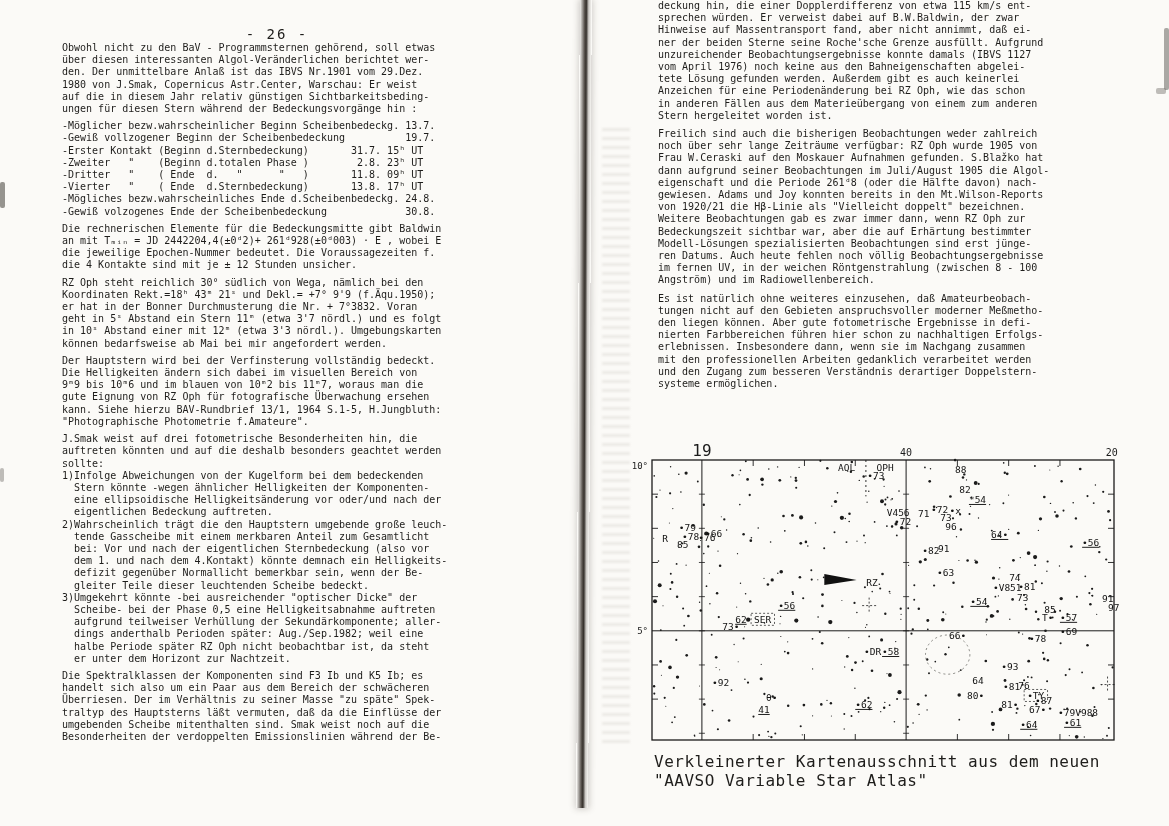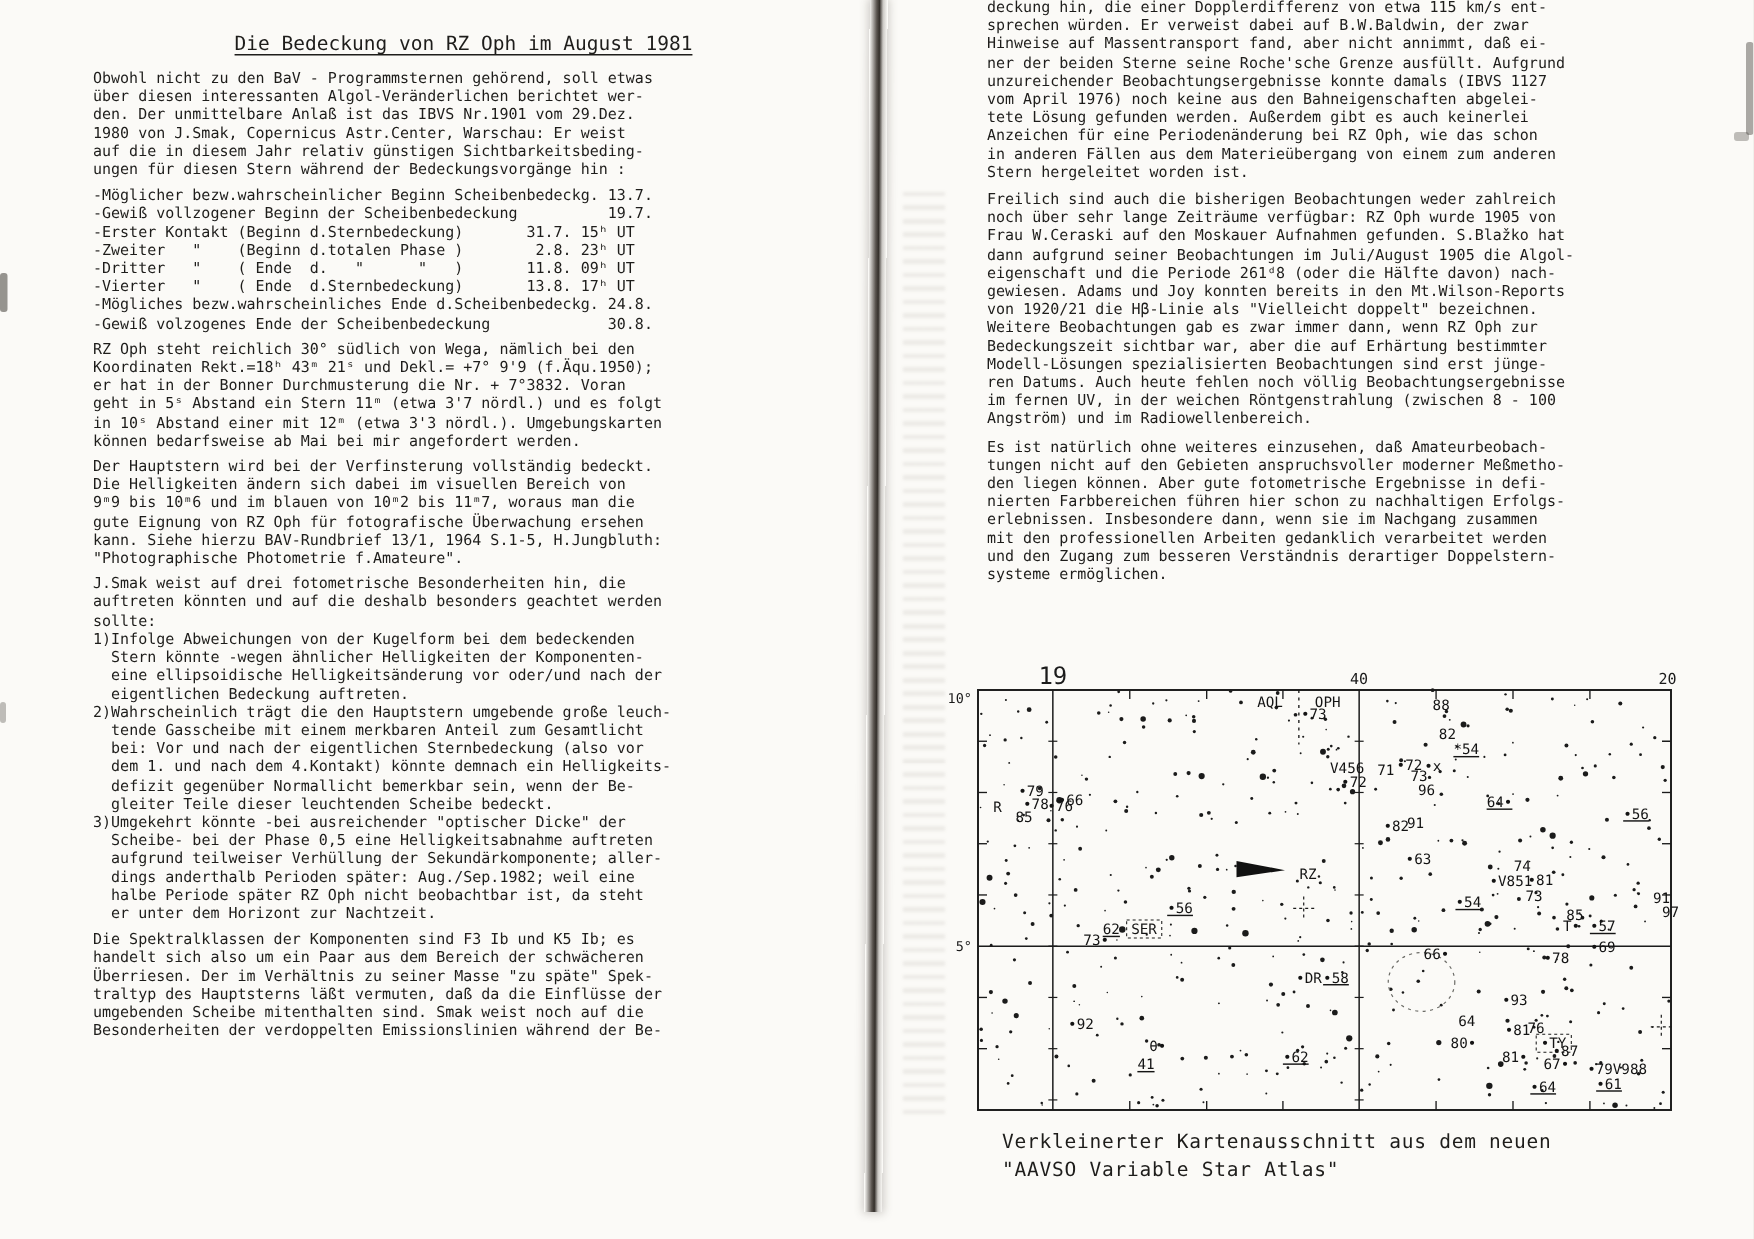--- a/index.html
+++ b/index.html
@@ -38,6 +38,7 @@
 <div class="scan">
 
   <div class="page page-left">
+    <div class="pageno">- 26 -</div>
     <div class="title">Die Bedeckung von RZ Oph im August 1981</div>
     <div>
         <div class="para">Obwohl nicht zu den BaV - Programmsternen gehörend, soll etwas

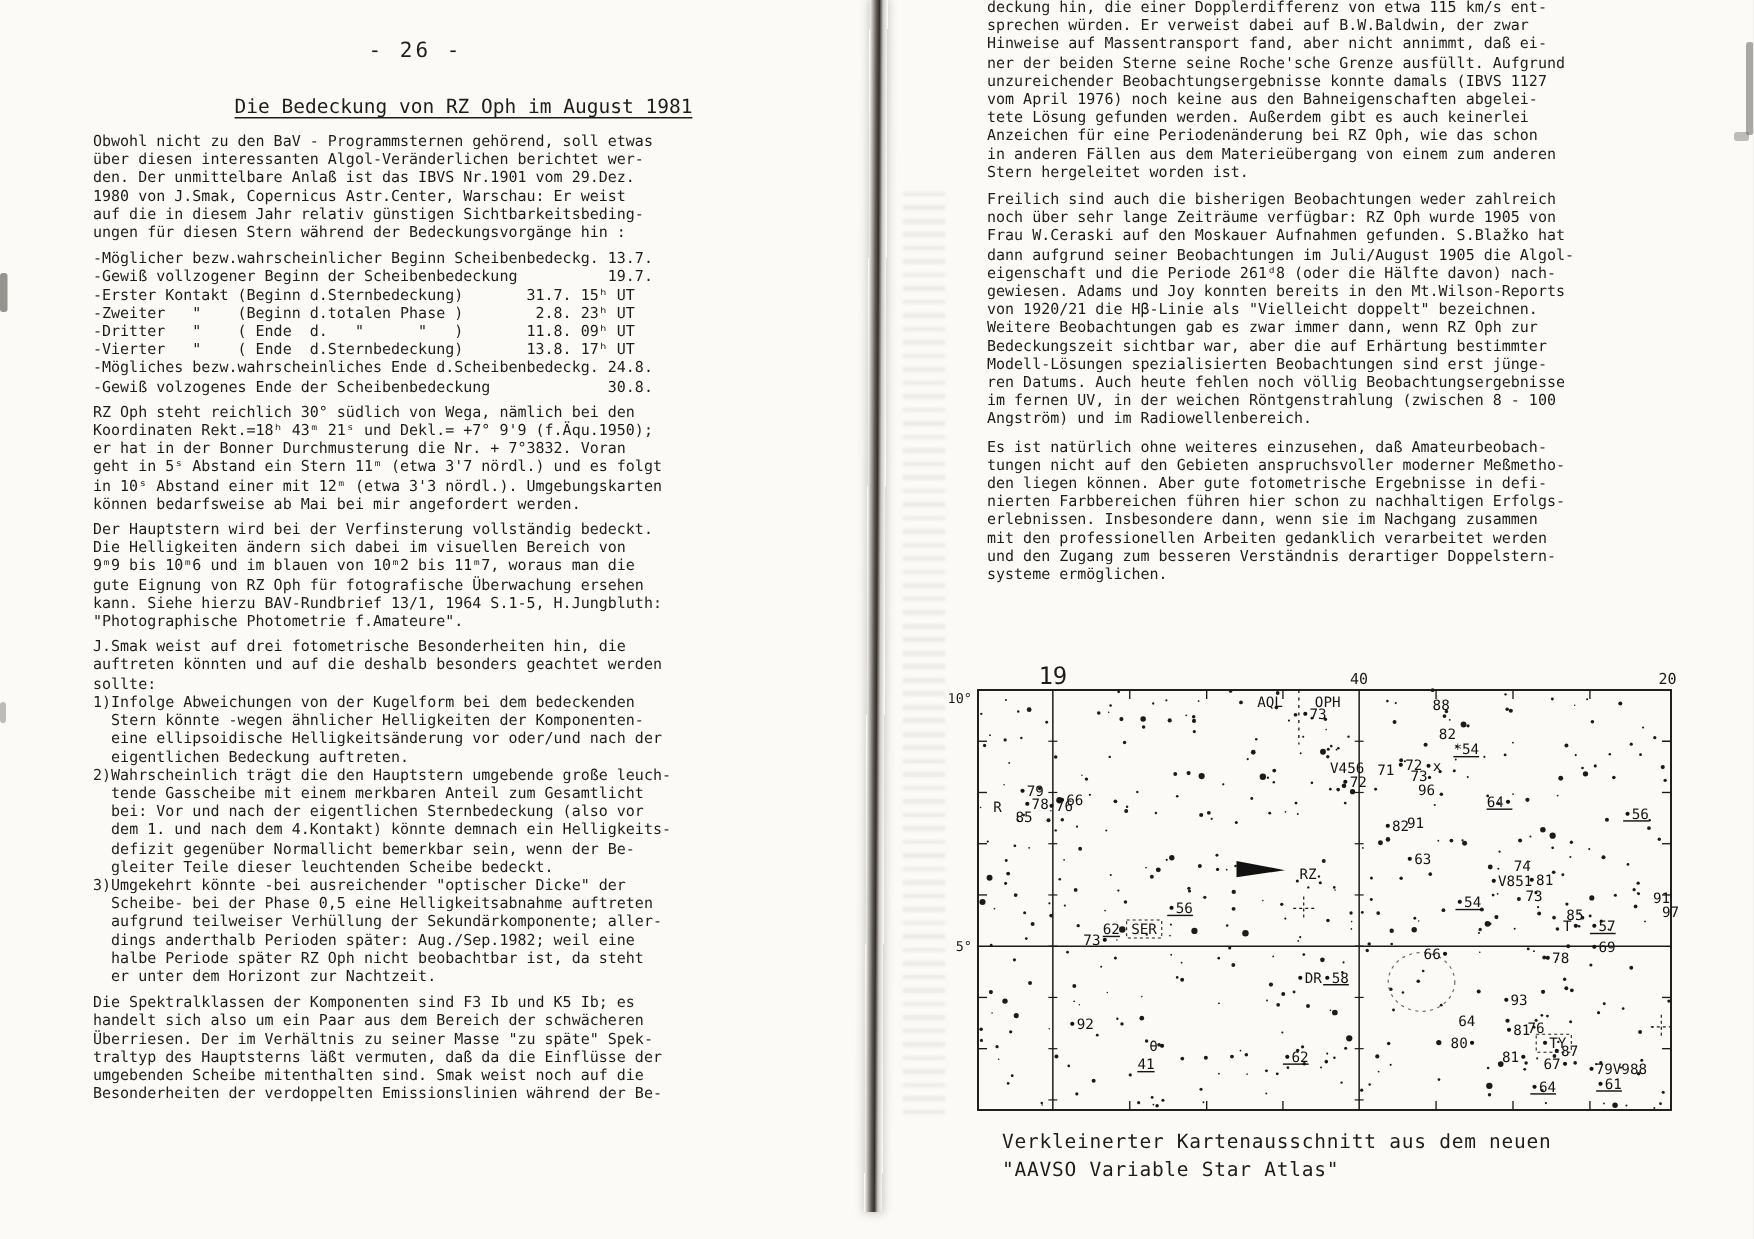--- a/index.html
+++ b/index.html
@@ -39,7 +39,6 @@
 
   <div class="page page-left">
     <div class="pageno">- 26 -</div>
-    <div class="title">Die Bedeckung von RZ Oph im August 1981</div>
     <div>
         <div class="para">Obwohl nicht zu den BaV - Programmsternen gehörend, soll etwas
 über diesen interessanten Algol-Veränderlichen berichtet wer-

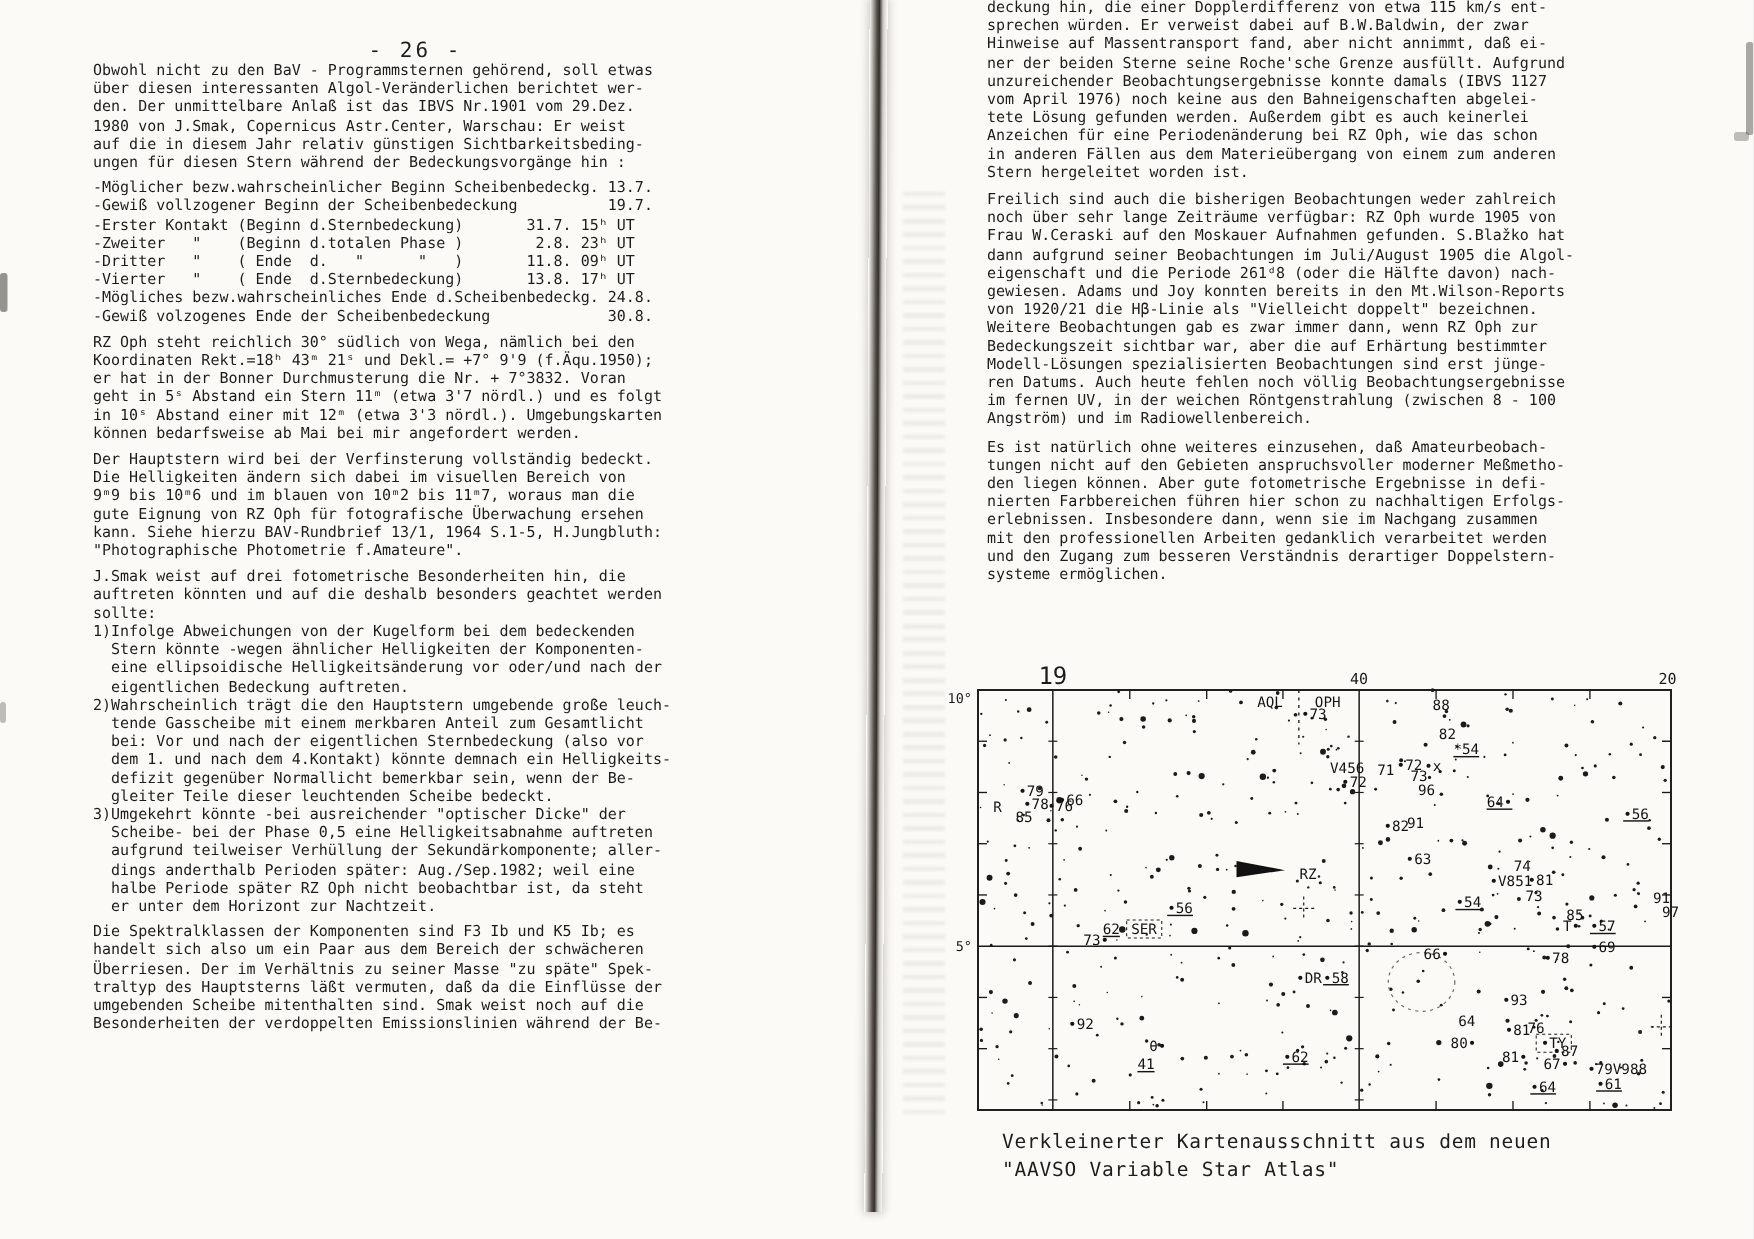--- a/index.html
+++ b/index.html
@@ -54,6 +54,10 @@
 -Vierter   "    ( Ende  d.Sternbedeckung)       13.8. 17ʰ UT
 -Mögliches bezw.wahrscheinliches Ende d.Scheibenbedeckg. 24.8.
 -Gewiß volzogenes Ende der Scheibenbedeckung             30.8.</div>
+        <div class="para">Die rechnerischen Elemente für die Bedeckungsmitte gibt Baldwin
+an mit Tₘᵢₙ = JD 2442204,4(±0ᵈ2)+ 261ᵈ928(±0ᵈ003) · E , wobei E
+die jeweilige Epochen-Nummer bedeutet. Die Voraussagezeiten f.
+die 4 Kontakte sind mit je ± 12 Stunden unsicher.</div>
         <div class="para">RZ Oph steht reichlich 30° südlich von Wega, nämlich bei den
 Koordinaten Rekt.=18ʰ 43ᵐ 21ˢ und Dekl.= +7° 9'9 (f.Äqu.1950);
 er hat in der Bonner Durchmusterung die Nr. + 7°3832. Voran

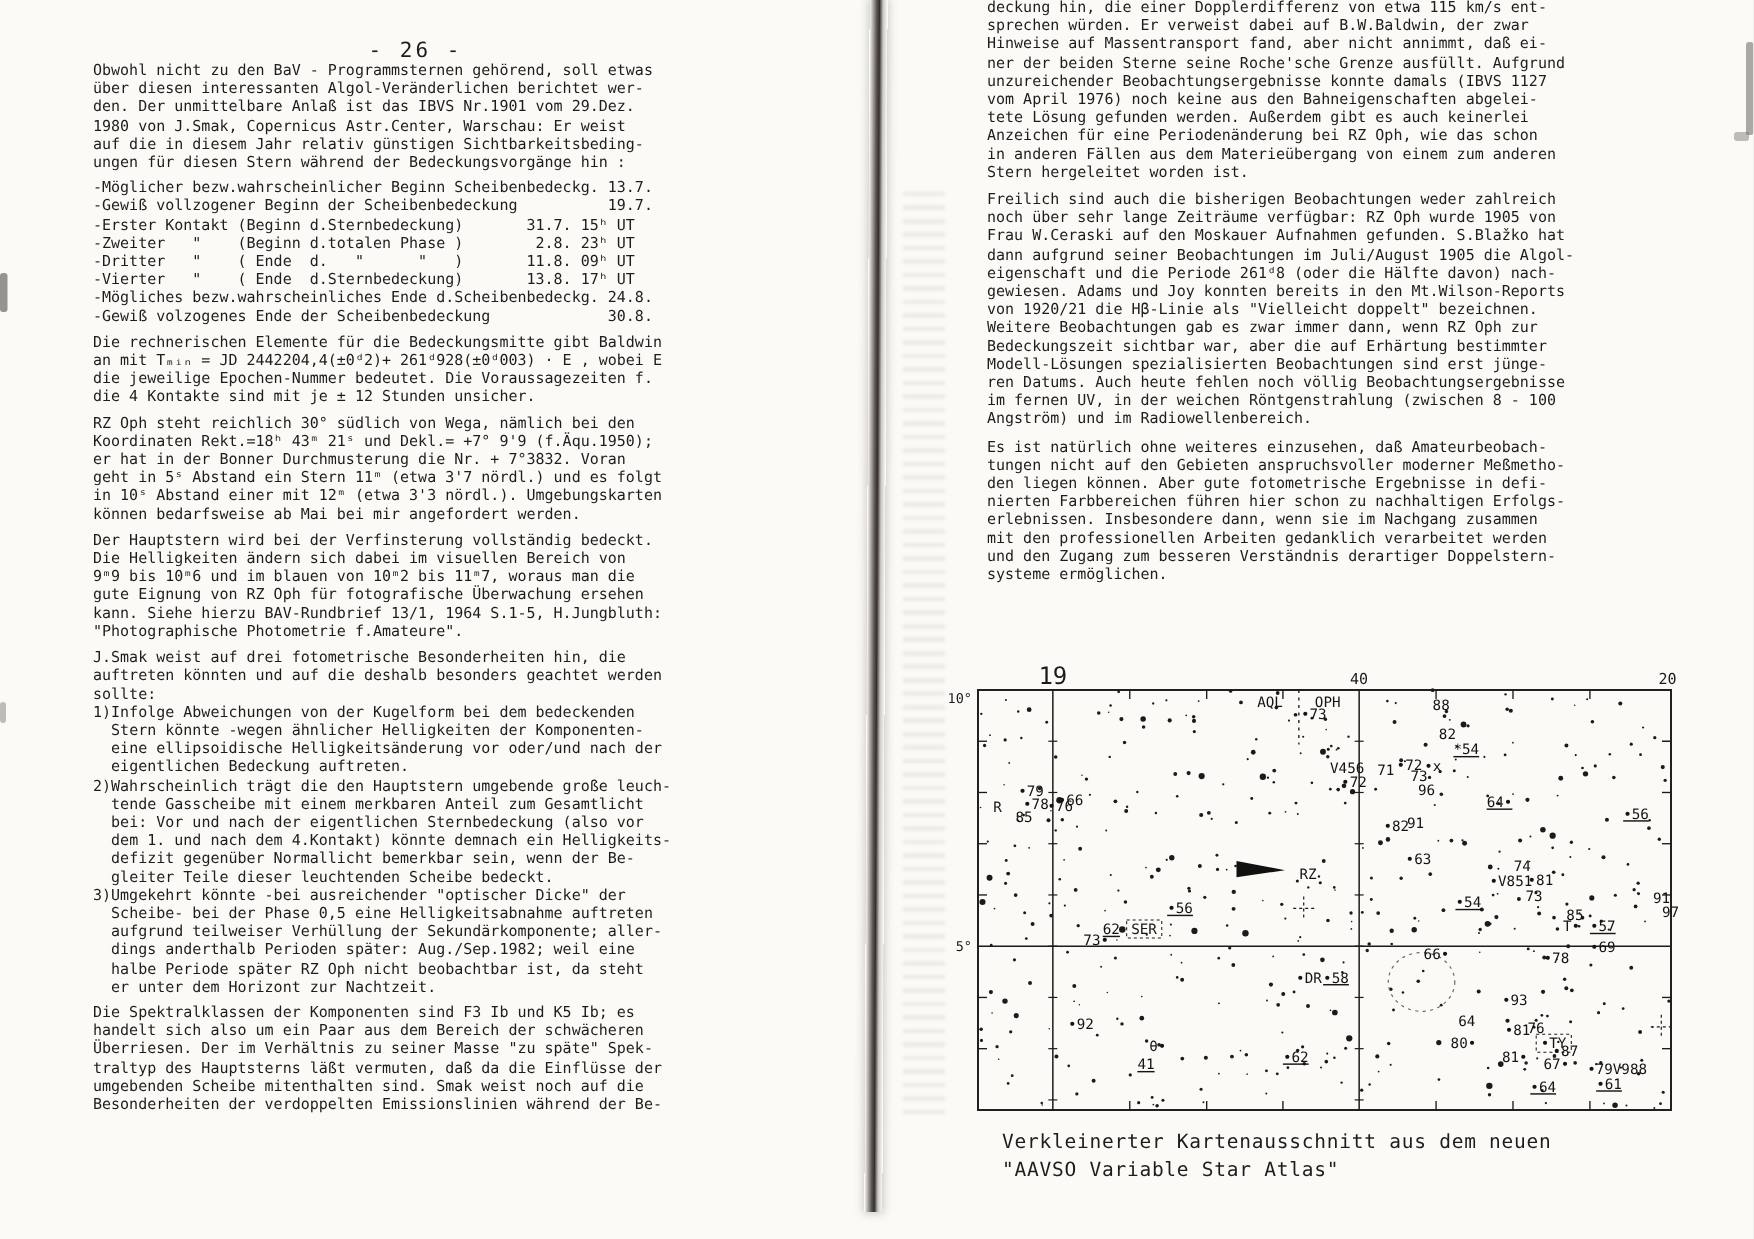--- a/index.html
+++ b/index.html
@@ -18,7 +18,7 @@
   .chart-wrap{position:absolute;left:12px;top:444px;width:520px;height:308px;}
   .chart-wrap svg{display:block;}
   svg text{font-family:"DejaVu Sans Mono","Liberation Mono",monospace;}
-  .caption{position:absolute;left:76px;top:752px;font-size:13px;line-height:19px;
+  .caption{position:absolute;left:62px;top:752px;font-size:16px;line-height:19px;
            white-space:pre-wrap;letter-spacing:0.5px;}
   .spine{position:absolute;left:578px;top:0;width:12px;height:808px;
          background:linear-gradient(to right,rgba(60,52,45,0) 0%,rgba(45,38,32,.78) 40%,rgba(35,30,25,.92) 55%,rgba(60,52,45,.25) 75%,rgba(60,52,45,0) 100%);

